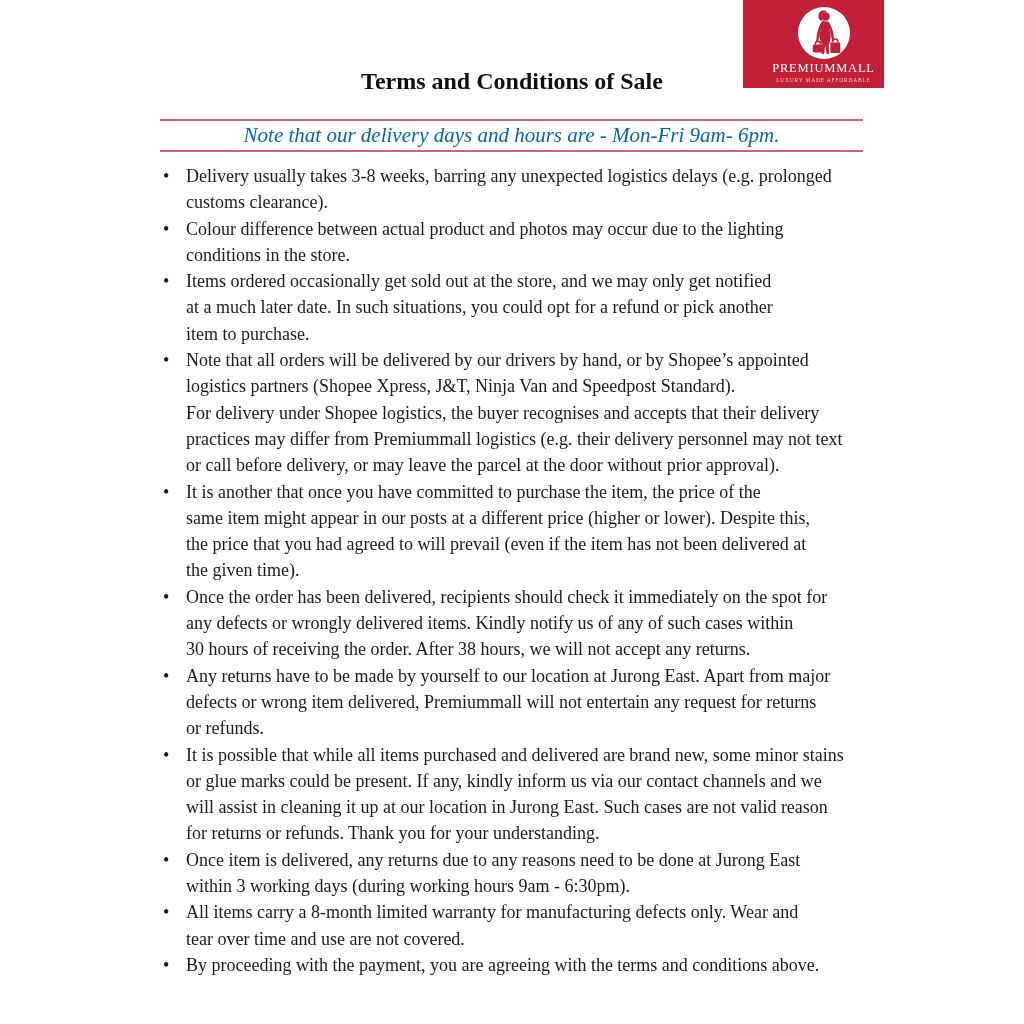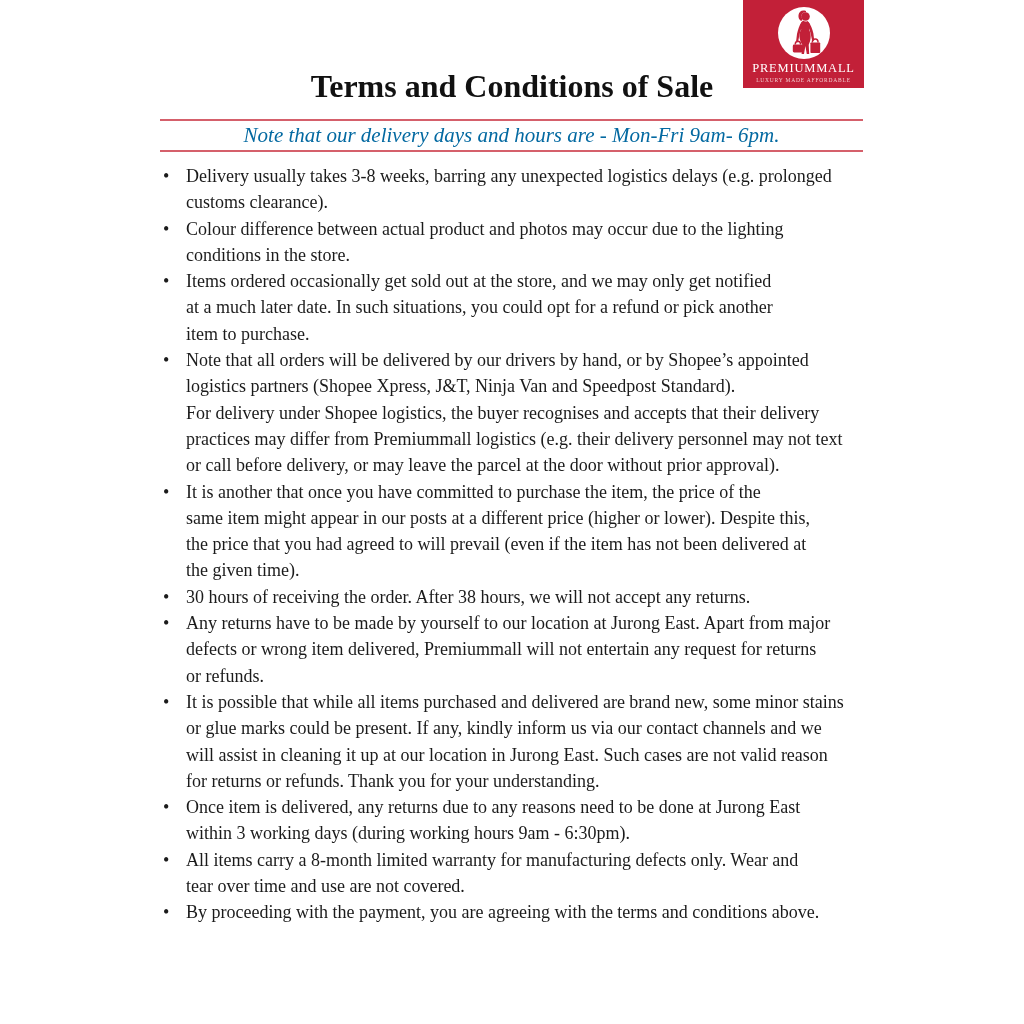--- a/index.html
+++ b/index.html
@@ -43,7 +43,7 @@
     width:100%;
     margin:0;
     text-align:center;
-    font-size:32px;
+    font-size:24px;
     font-weight:bold;
     color:#111111;
   }

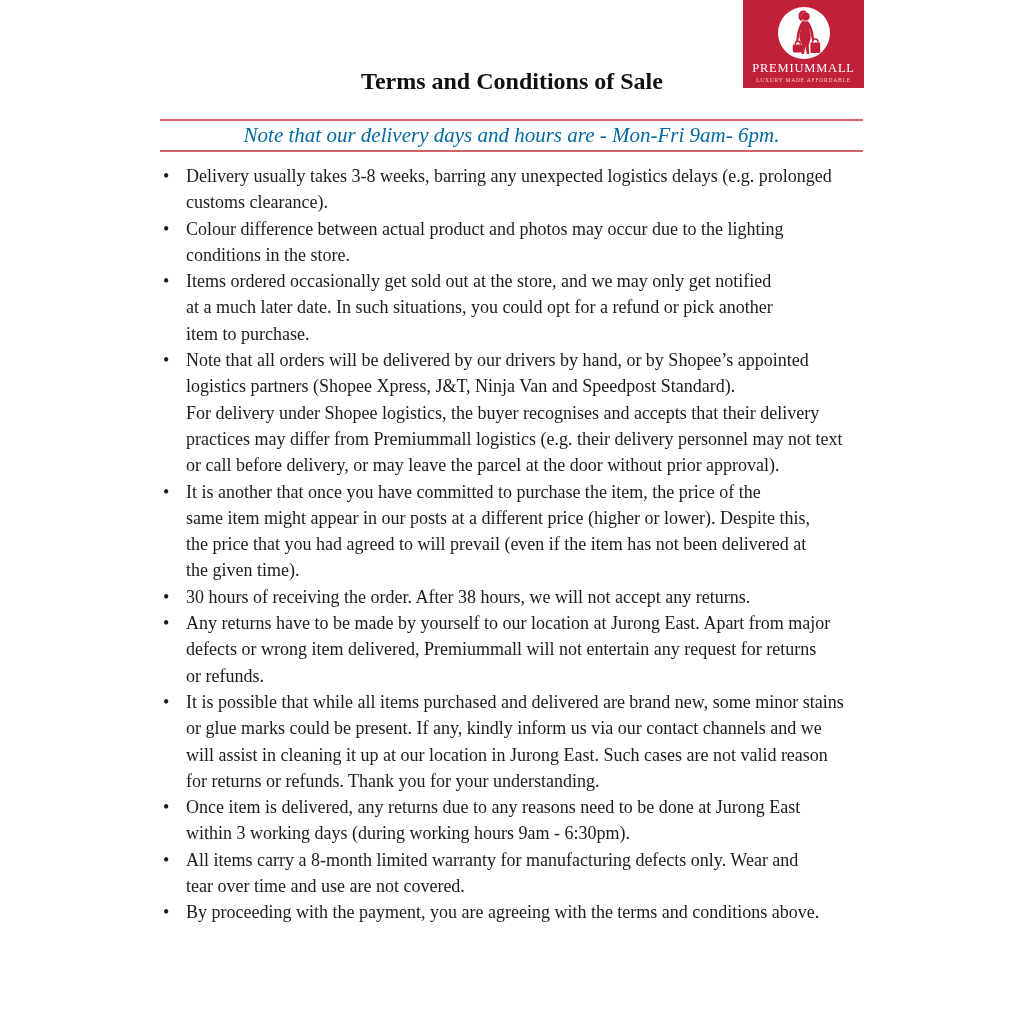--- a/index.html
+++ b/index.html
@@ -15,6 +15,7 @@
     width:121px; height:88px;
     background:#C22038;
     text-align:center;
+    padding-left:20px;
   }
   .logo-circle {
     width:52px; height:52px;

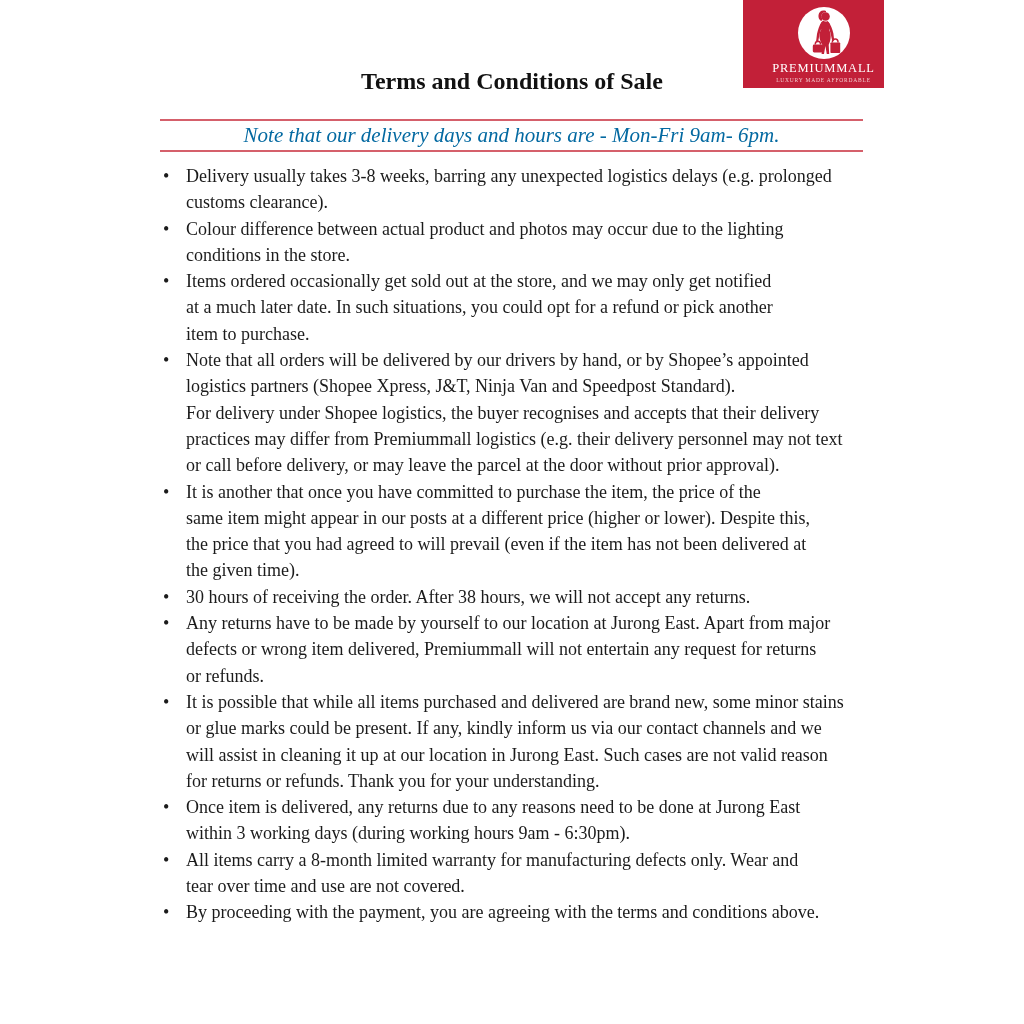--- a/index.html
+++ b/index.html
@@ -153,7 +153,9 @@
     </li>
     <li>
       <span class="marker">•</span>
-      <div class="term-text"><span class="b">30 hours</span><span> of receiving the order. After 38 hours, we will not accept any returns.</span></div>
+      <div class="term-text"><span>Once the order has been delivered, recipients should check it immediately on the spot for
+any defects or wrongly delivered items. Kindly notify us of any of such cases within
+</span><span class="b">30 hours</span><span> of receiving the order. After 38 hours, we will not accept any returns.</span></div>
     </li>
     <li>
       <span class="marker">•</span>

